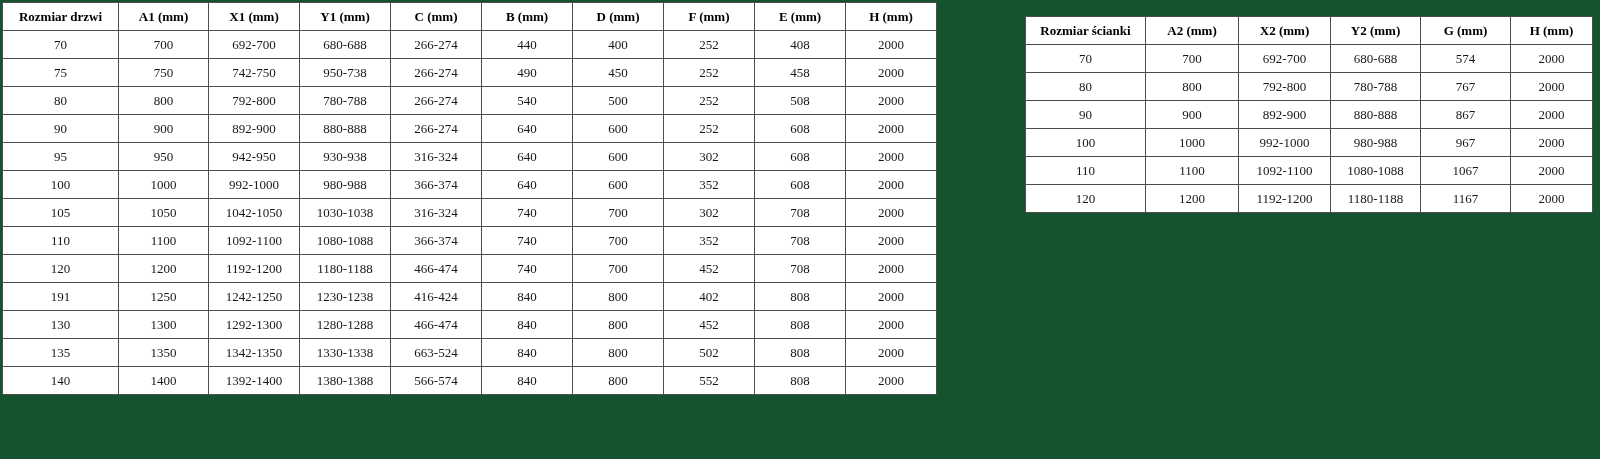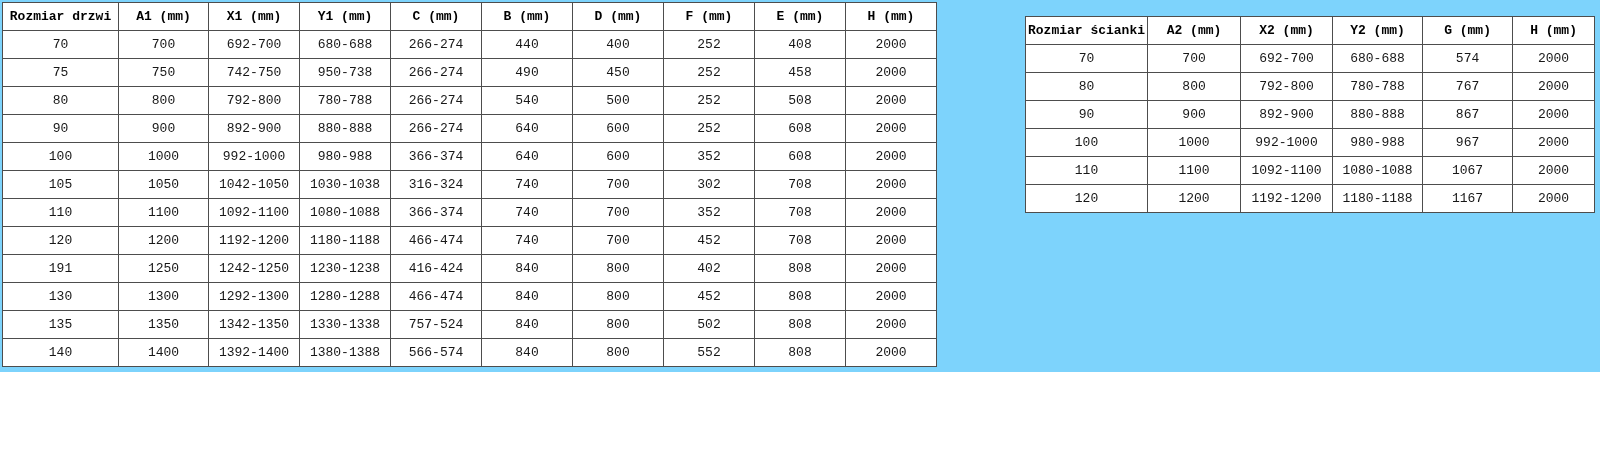--- a/index.html
+++ b/index.html
@@ -10,10 +10,10 @@
   .canvas {
     position: relative;
     width: 1600px;
-    height: 372px;
-    background: #7dd3fc;
+    height: 459px;
+    background: #14532d;
     overflow: hidden;
-    font-family: Liberation Mono, monospace;
+    font-family: Liberation Serif, serif;
   }
   table.size-table {
     position: absolute;

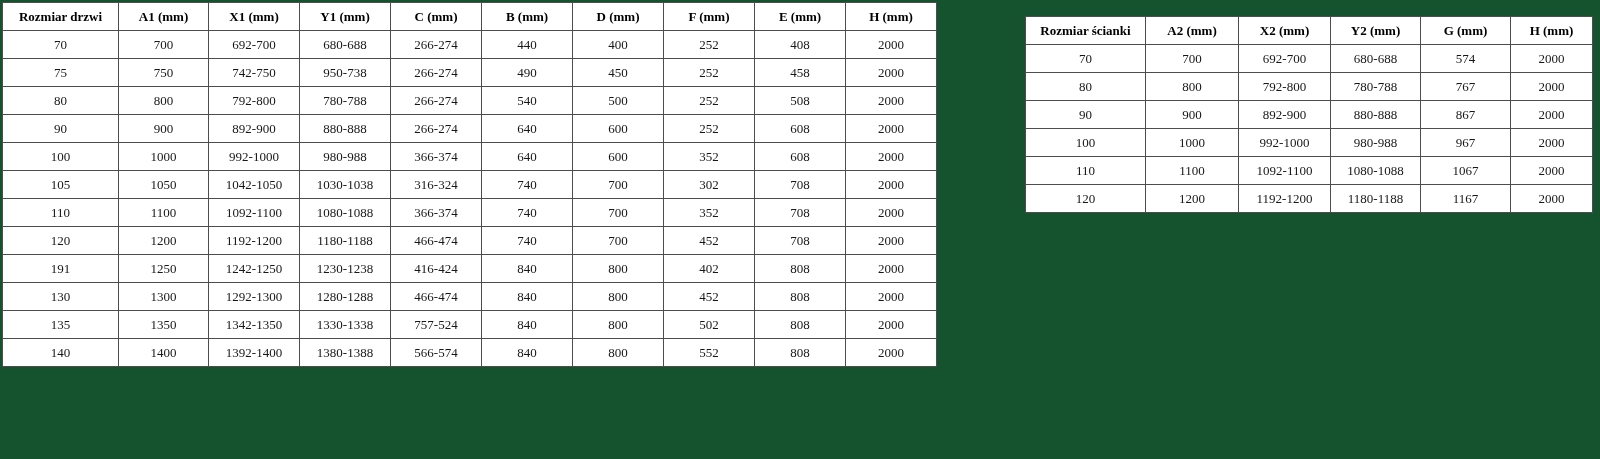--- a/index.html
+++ b/index.html
@@ -122,6 +122,18 @@
           <td>2000</td>
         </tr>
         <tr>
+          <td>95</td>
+          <td>950</td>
+          <td>942-950</td>
+          <td>930-938</td>
+          <td>316-324</td>
+          <td>640</td>
+          <td>600</td>
+          <td>302</td>
+          <td>608</td>
+          <td>2000</td>
+        </tr>
+        <tr>
           <td>100</td>
           <td>1000</td>
           <td>992-1000</td>

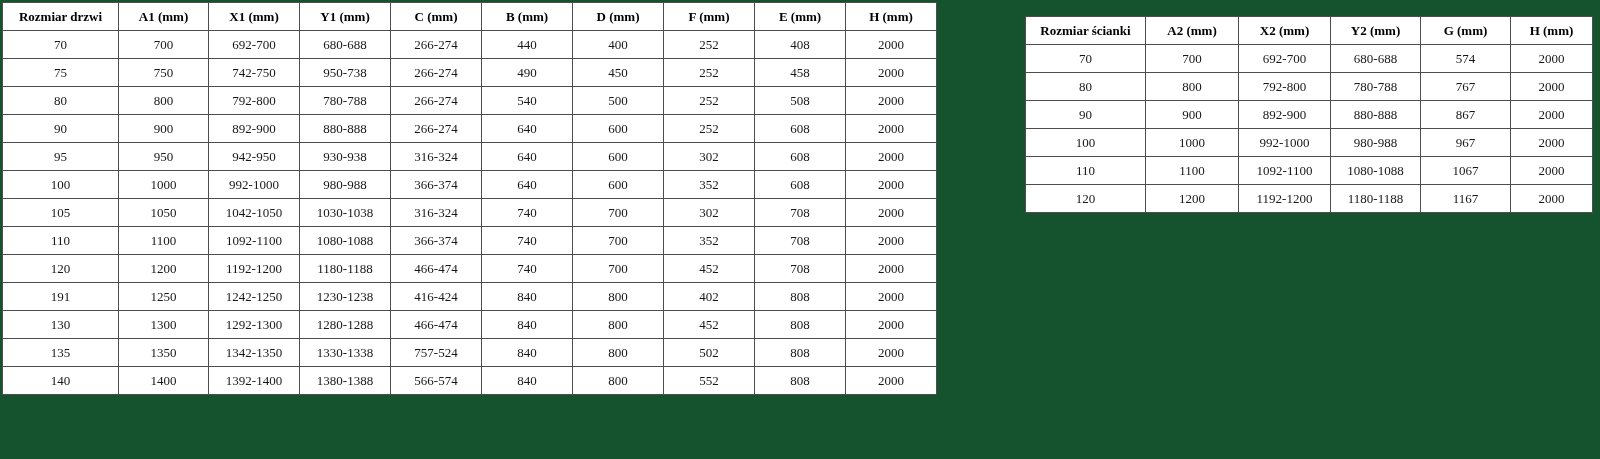--- a/index.html
+++ b/index.html
@@ -210,7 +210,7 @@
           <td>1350</td>
           <td>1342-1350</td>
           <td>1330-1338</td>
-          <td>757-524</td>
+          <td>663-524</td>
           <td>840</td>
           <td>800</td>
           <td>502</td>

